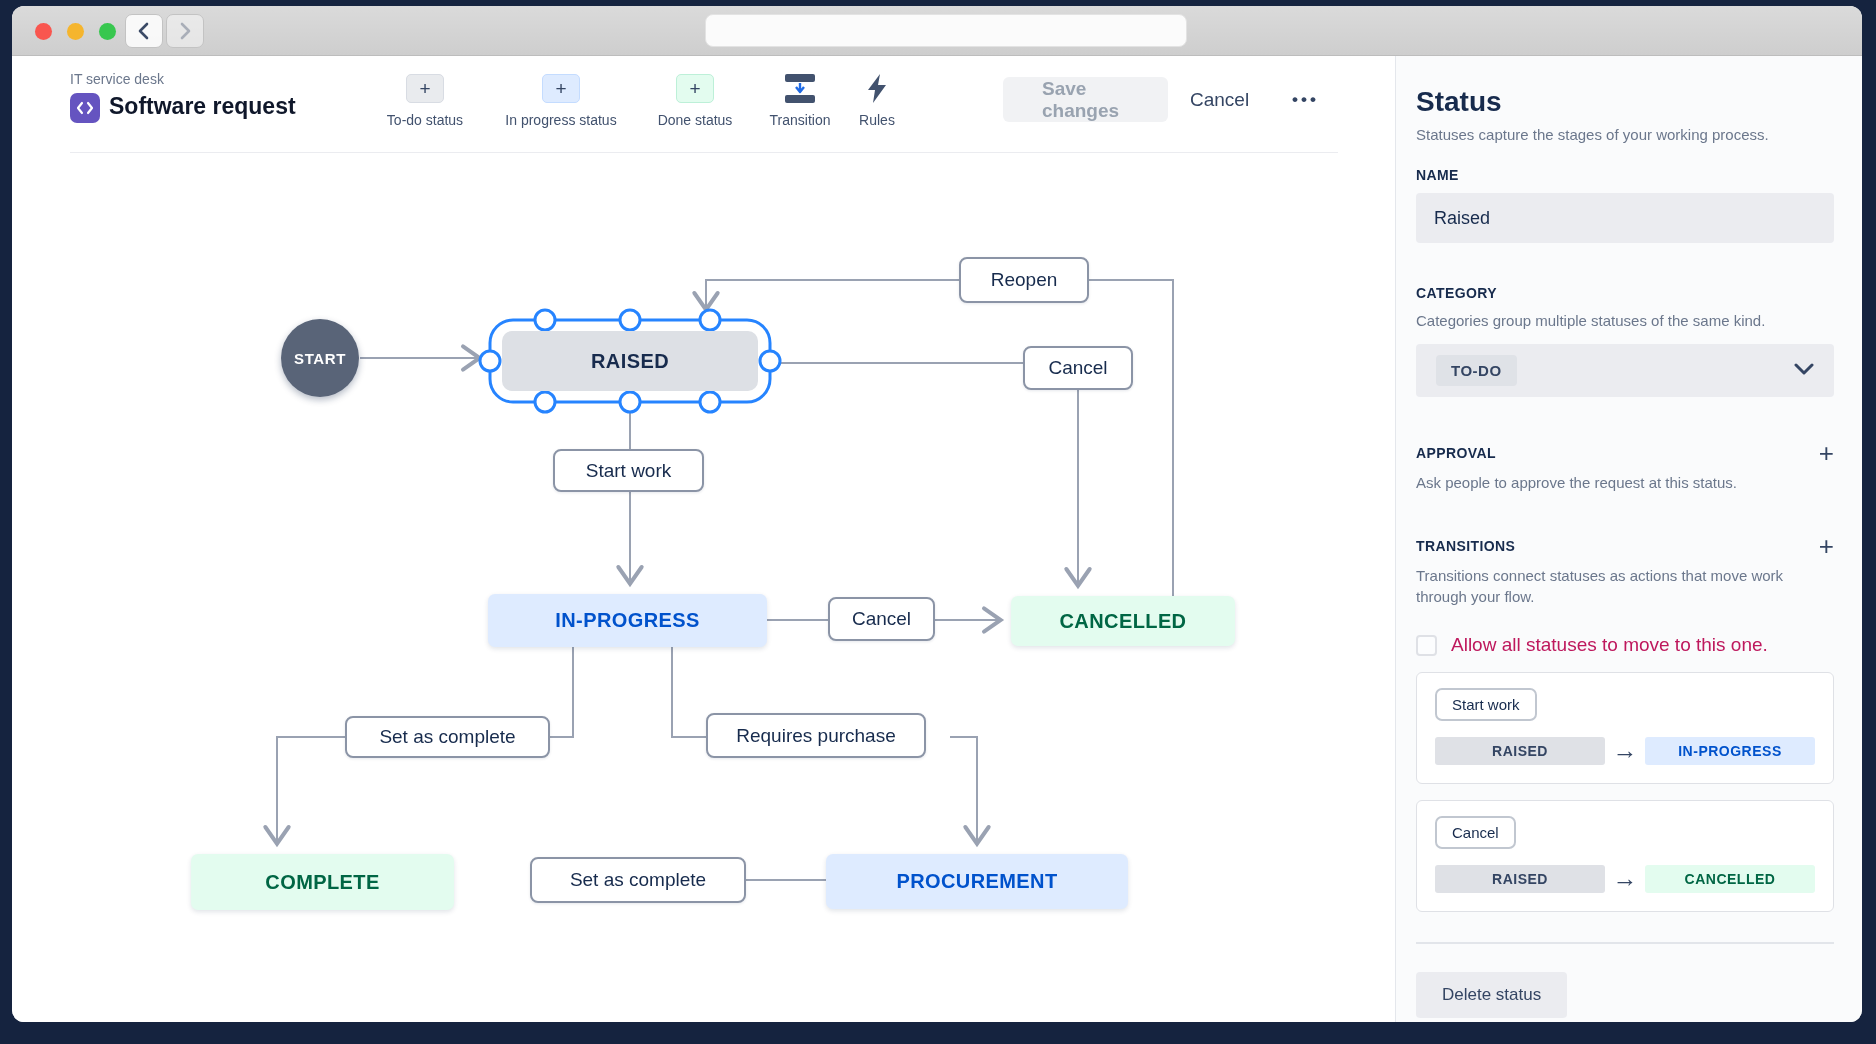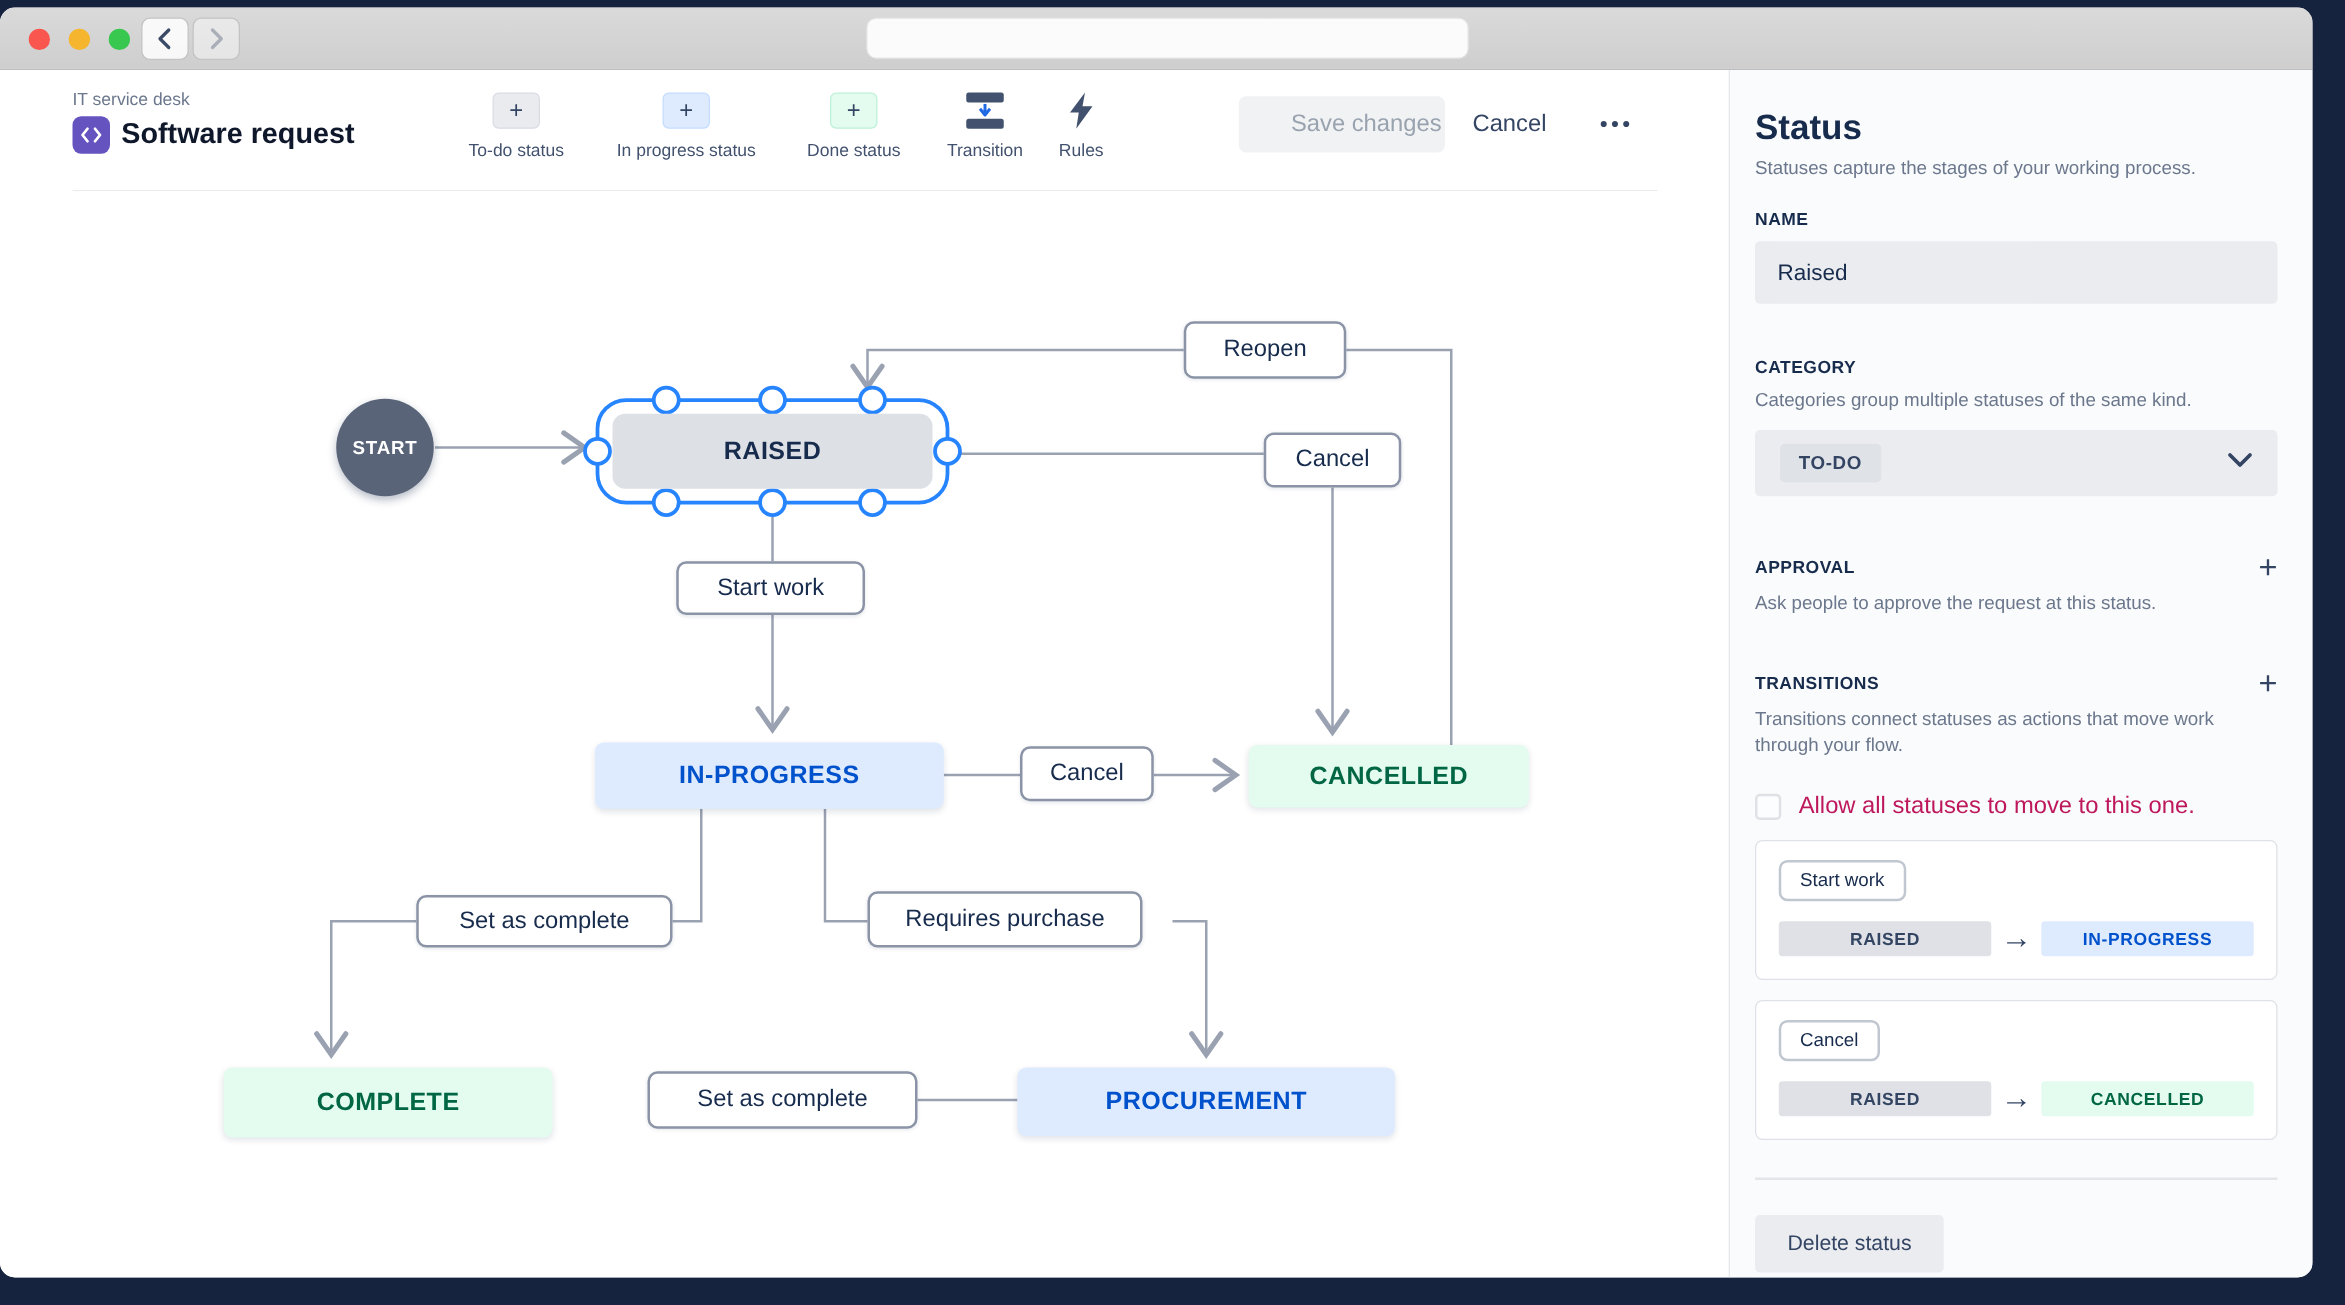--- a/index.html
+++ b/index.html
@@ -6,7 +6,7 @@
   html,body { width:1876px; height:1044px; }
   body { background:#15233f; font-family:"Liberation Sans", sans-serif; position:relative; overflow:hidden; }
 
-  .window { position:absolute; left:0; top:6px; width:1850px; height:1016px;
+  .window { position:absolute; left:12px; top:6px; width:1850px; height:1016px;
             border-radius:12px; background:#fff; overflow:hidden; }
 
   

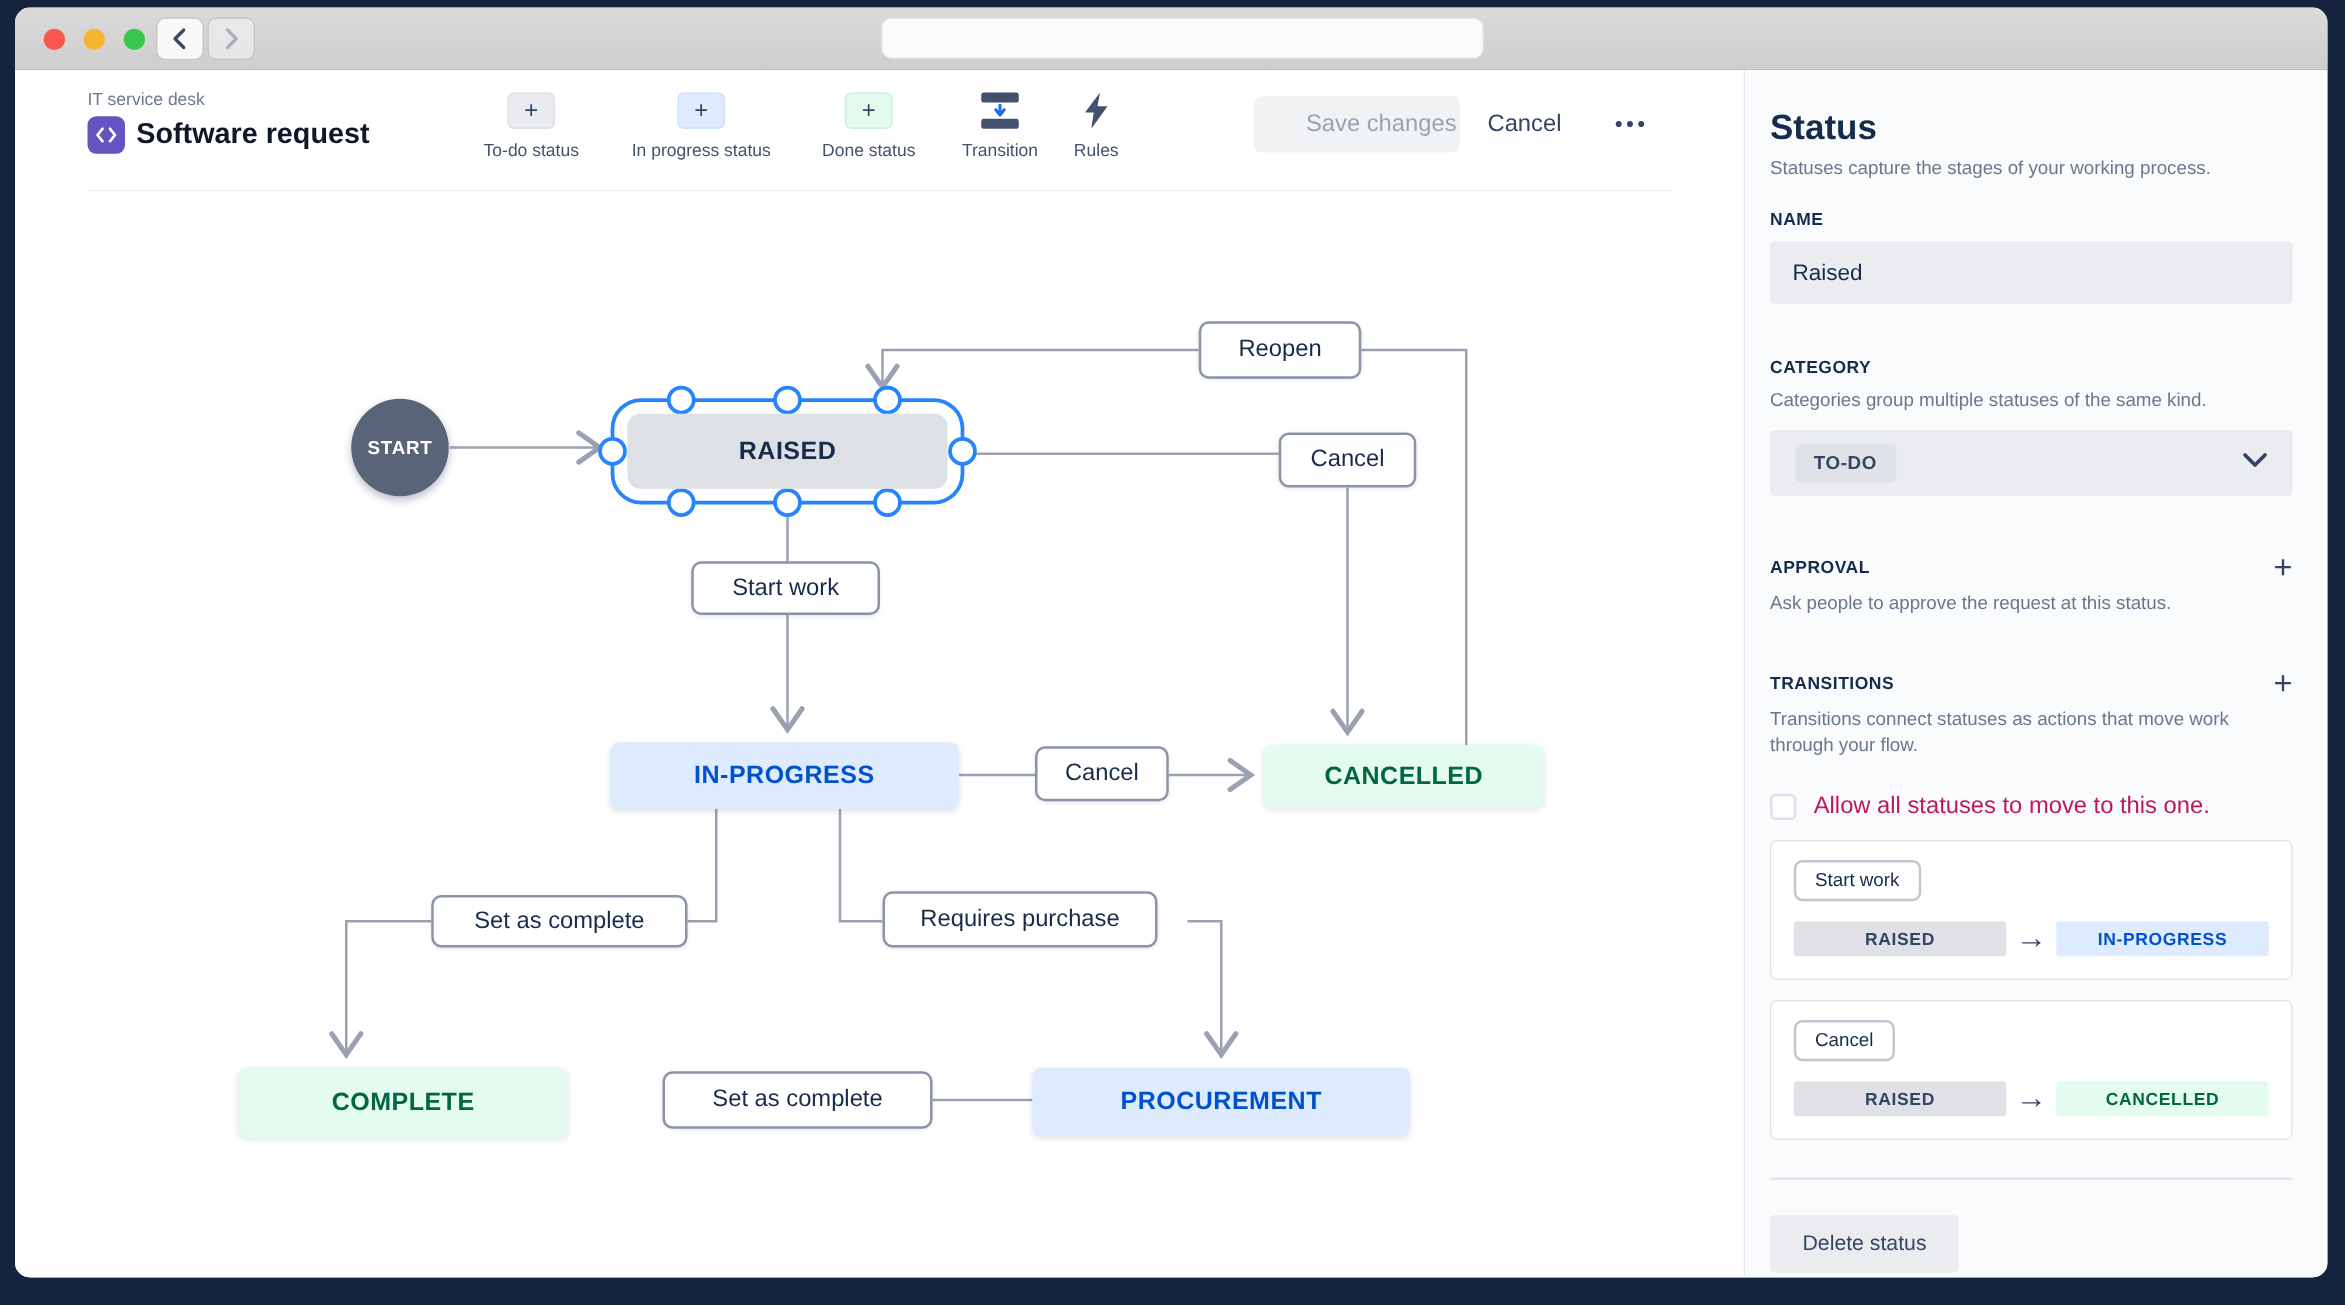--- a/index.html
+++ b/index.html
@@ -41,7 +41,7 @@
   .transicon { width:34px; height:29px; display:flex; flex-direction:column; align-items:center; justify-content:space-between; }
   .transicon .bar { width:30px; height:8px; border-radius:2px; background:#42526e; }
   .save-btn { position:absolute; left:991px; top:21px; width:165px; height:45px; border-radius:6px;
-              background:#f1f2f4; color:#99a3b0; font-size:19px; font-weight:400;
+              background:#f1f2f4; color:#99a3b0; font-size:19px; font-weight:700;
               display:flex; align-items:center; justify-content:center; cursor:default;padding-left:39px; }
   .cancel-link { position:absolute; left:1178px; top:21px; height:45px; display:flex; align-items:center;
                  font-size:19px; color:#344563; cursor:pointer; }

